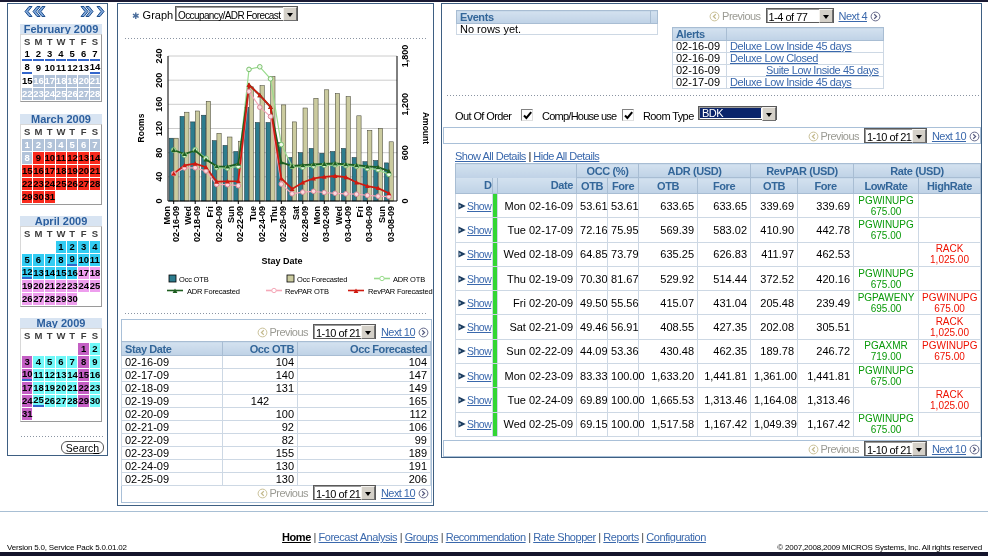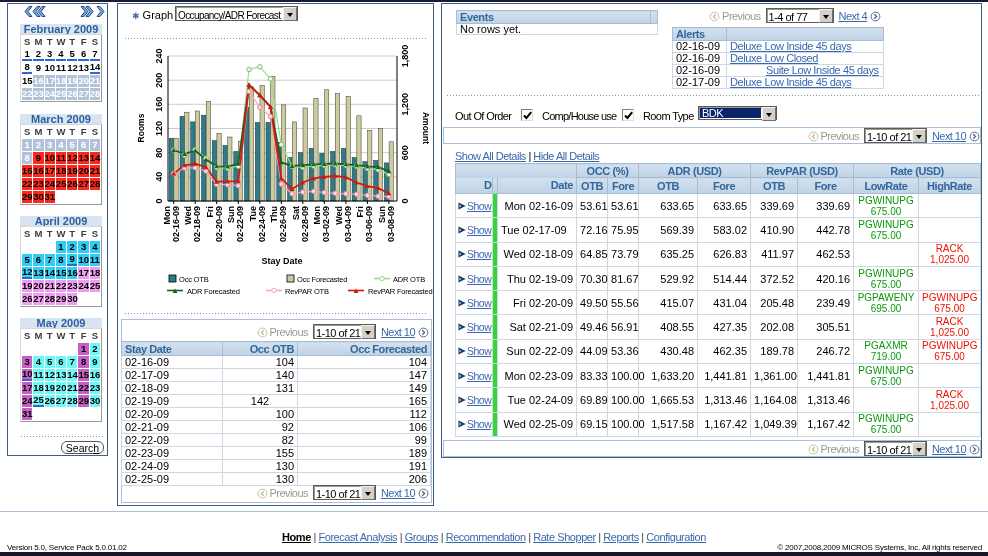--- a/index.html
+++ b/index.html
@@ -664,7 +664,7 @@
               <path d="M1.6 3.4 L3.4 5 L1.6 6.6 Z" fill="#cfe0ef"></path>
             </svg><a>Show</a></td>
           <td style="background:#33D633;padding:0;"></td>
-          <td style="white-space:nowrap;">Tue 02-17-09</td>
+          <td style="text-align:right;white-space:nowrap;">Tue 02-17-09</td>
           <td style="text-align:right;">72.16</td>
           <td style="text-align:right;">75.95</td>
           <td style="text-align:right;">569.39</td>

